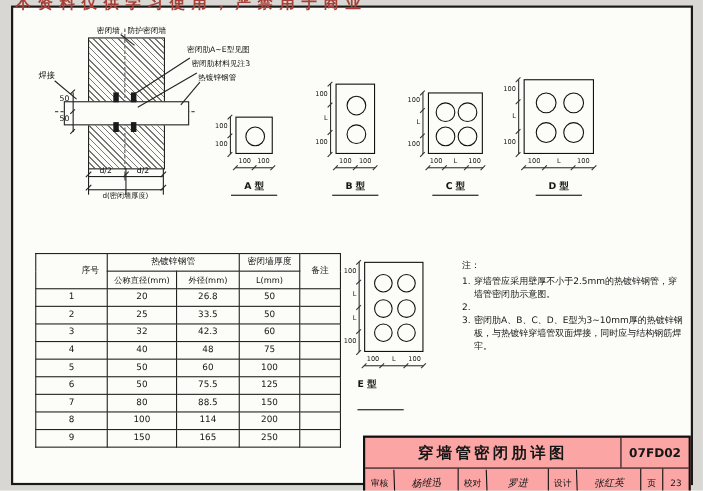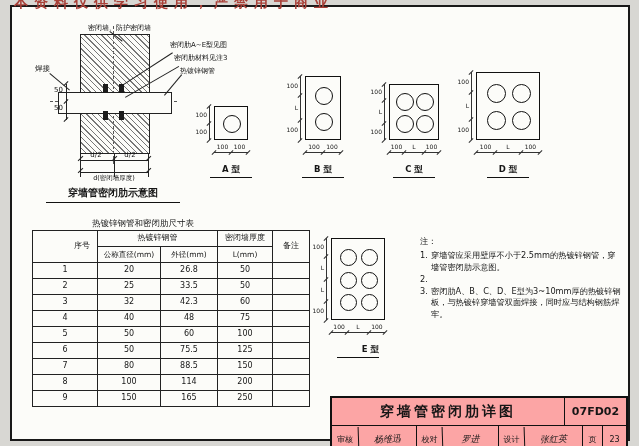--- a/index.html
+++ b/index.html
@@ -94,7 +94,6 @@
     <div class="lbl" style="left:174px;top:53px;">密闭肋材料见注3</div>
     <div class="lbl" style="left:180px;top:66px;">热镀锌钢管</div>
     <div class="lbl" style="left:35px;top:64px;font-size:7.5px;">焊接</div>
-    <div class="caption" style="left:46px;top:186px;width:134px;">穿墙管密闭肋示意图</div>
   </div>
 
   <div id="types-layer">

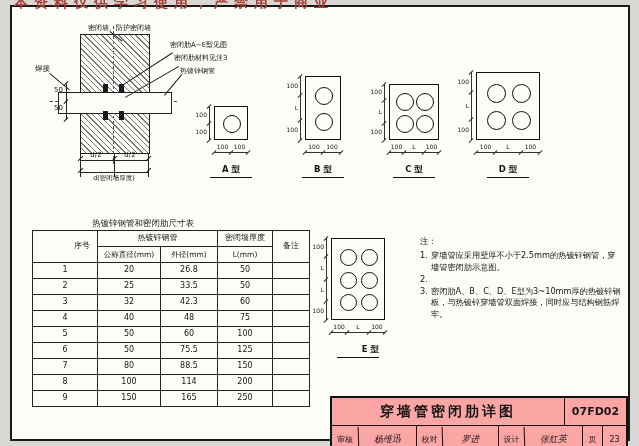--- a/index.html
+++ b/index.html
@@ -207,7 +207,6 @@
       <div style="position: absolute; left: 337px; top: 344px; width: 42px; text-align: right; font-size: 8.5px; font-weight: bold; border-bottom: 1px solid rgb(17, 17, 17); padding-bottom: 1px;">E 型</div>
     </div>
 
-  <div class="tbl-title">热镀锌钢管和密闭肋尺寸表</div>
   <table id="size-table">
     <thead>
       <tr>

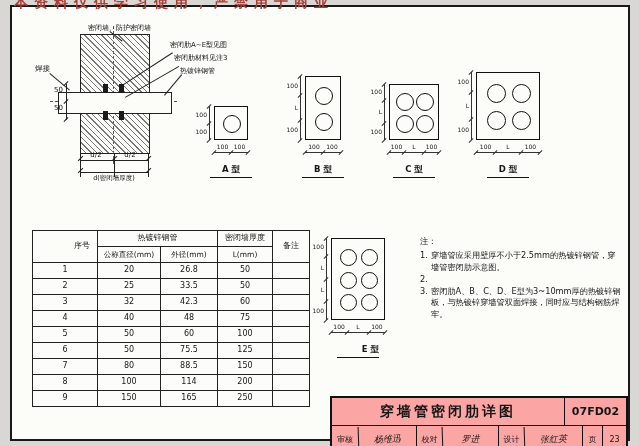--- a/index.html
+++ b/index.html
@@ -204,7 +204,7 @@
       <div style="position: absolute; left: 329.1px; top: 323px; width: 20px; text-align: center; font-size: 6px;">100</div>
       <div style="position: absolute; left: 348px; top: 323px; width: 20px; text-align: center; font-size: 6px;">L</div>
       <div style="position: absolute; left: 366.9px; top: 323px; width: 20px; text-align: center; font-size: 6px;">100</div>
-      <div style="position: absolute; left: 337px; top: 344px; width: 42px; text-align: right; font-size: 8.5px; font-weight: bold; border-bottom: 1px solid rgb(17, 17, 17); padding-bottom: 1px;">E 型</div>
+      <div style="position: absolute; left: 325px; top: 344px; width: 42px; text-align: left; font-size: 8.5px; font-weight: bold; border-bottom: 1px solid rgb(17, 17, 17); padding-bottom: 16px;">E 型</div>
     </div>
 
   <table id="size-table">

